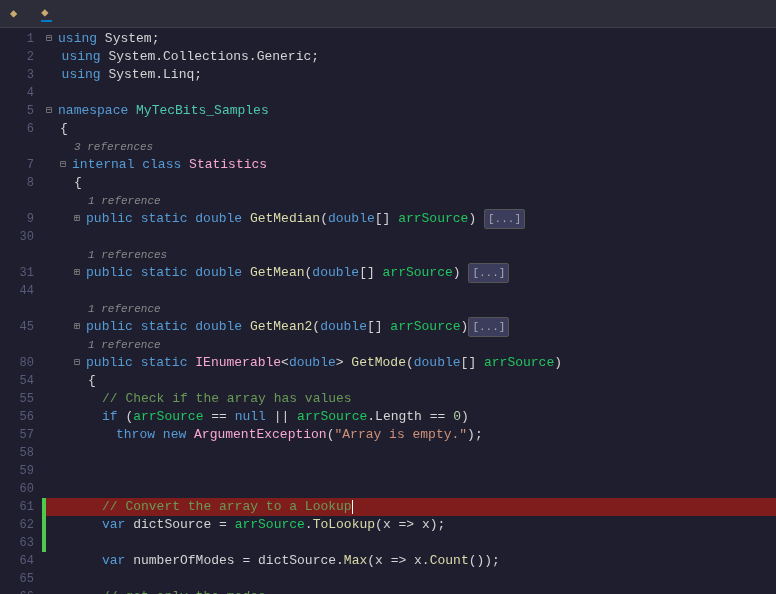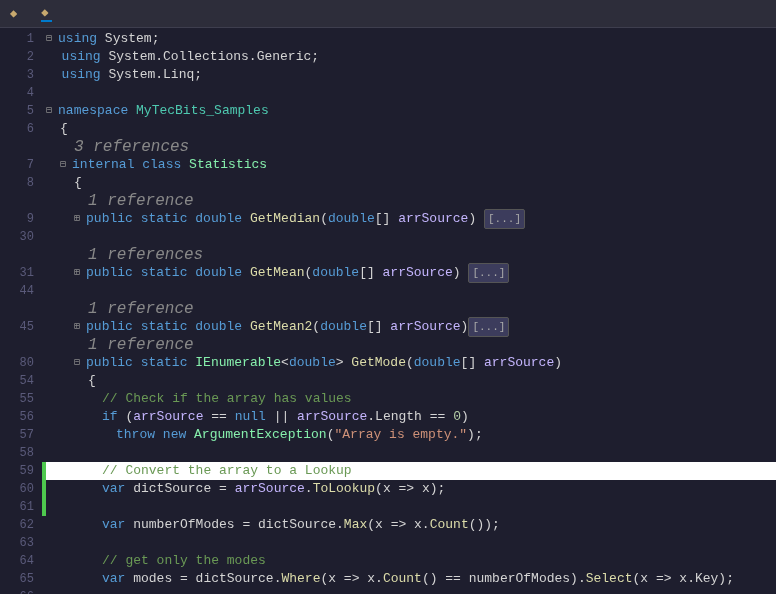--- a/index.html
+++ b/index.html
@@ -94,7 +94,7 @@
     .ns { color: #4ec9b0; }
     .ref-hint {
       color: #888;
-      font-size: 16px;
+      font-size: 11px;
       font-style: italic;
     }
     .expand-icon {

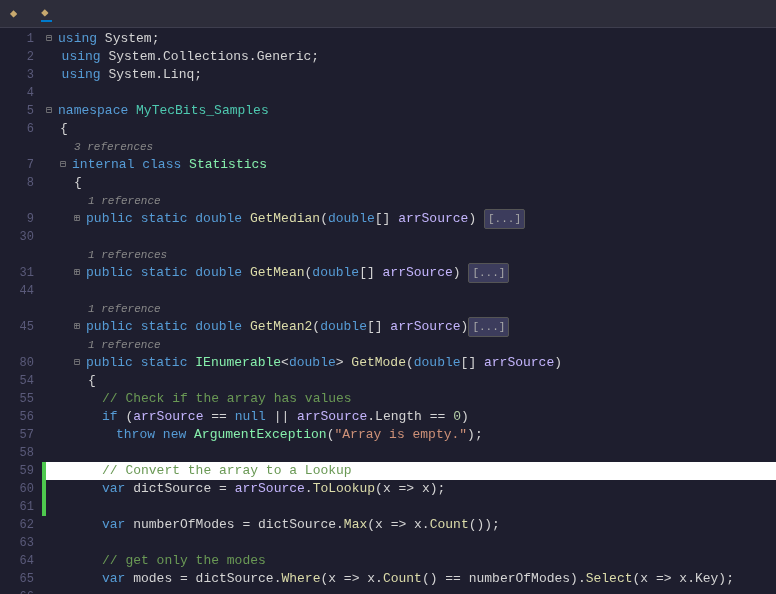--- a/index.html
+++ b/index.html
@@ -85,7 +85,7 @@
     }
     
     .kw { color: #569cd6; text-align: center; }
-    .type { color: #86efac; }
+    .type { color: #f9a8d4; }
     .string { color: #ce9178; }
     .comment { color: #6a9955; }
     .method { color: #dcdcaa; text-align: center; }

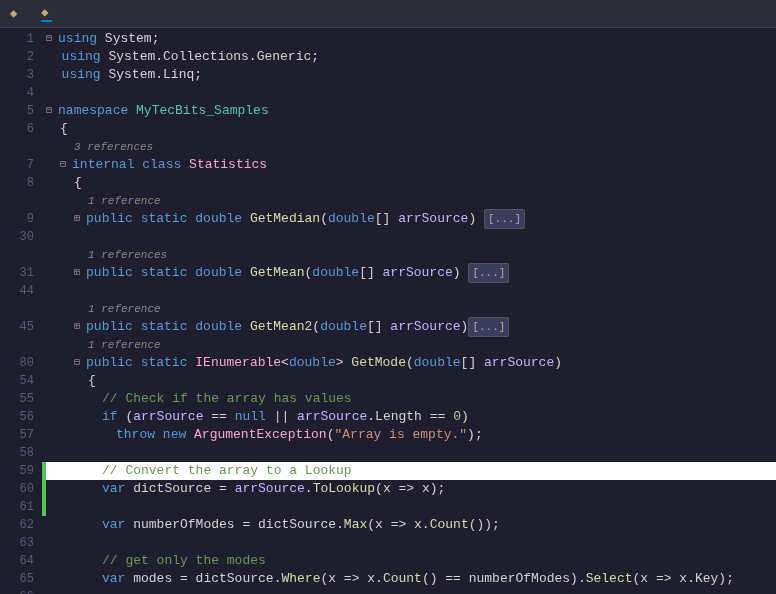--- a/index.html
+++ b/index.html
@@ -90,7 +90,7 @@
     .comment { color: #6a9955; }
     .method { color: #dcdcaa; text-align: center; }
     .number { color: #b5cea8; }
-    .param { color: #c4b5fd; }
+    .param { color: #22c55e; }
     .ns { color: #4ec9b0; }
     .ref-hint {
       color: #888;

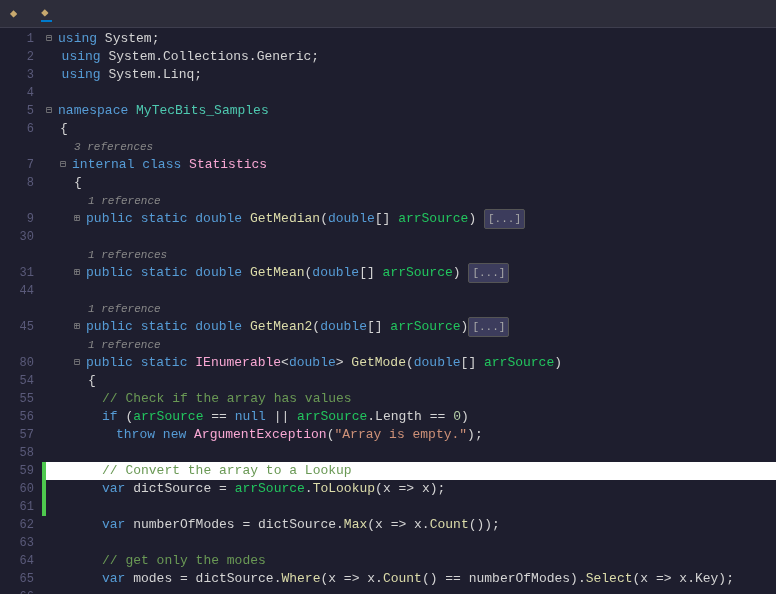--- a/index.html
+++ b/index.html
@@ -71,7 +71,8 @@
       position: relative;
     }
     .code-line.cursor-line {
-      background: #ffffff;
+      background: #7f1d1d;
+      margin-top: 36px;
     }
     .left-indicator {
       width: 4px;

